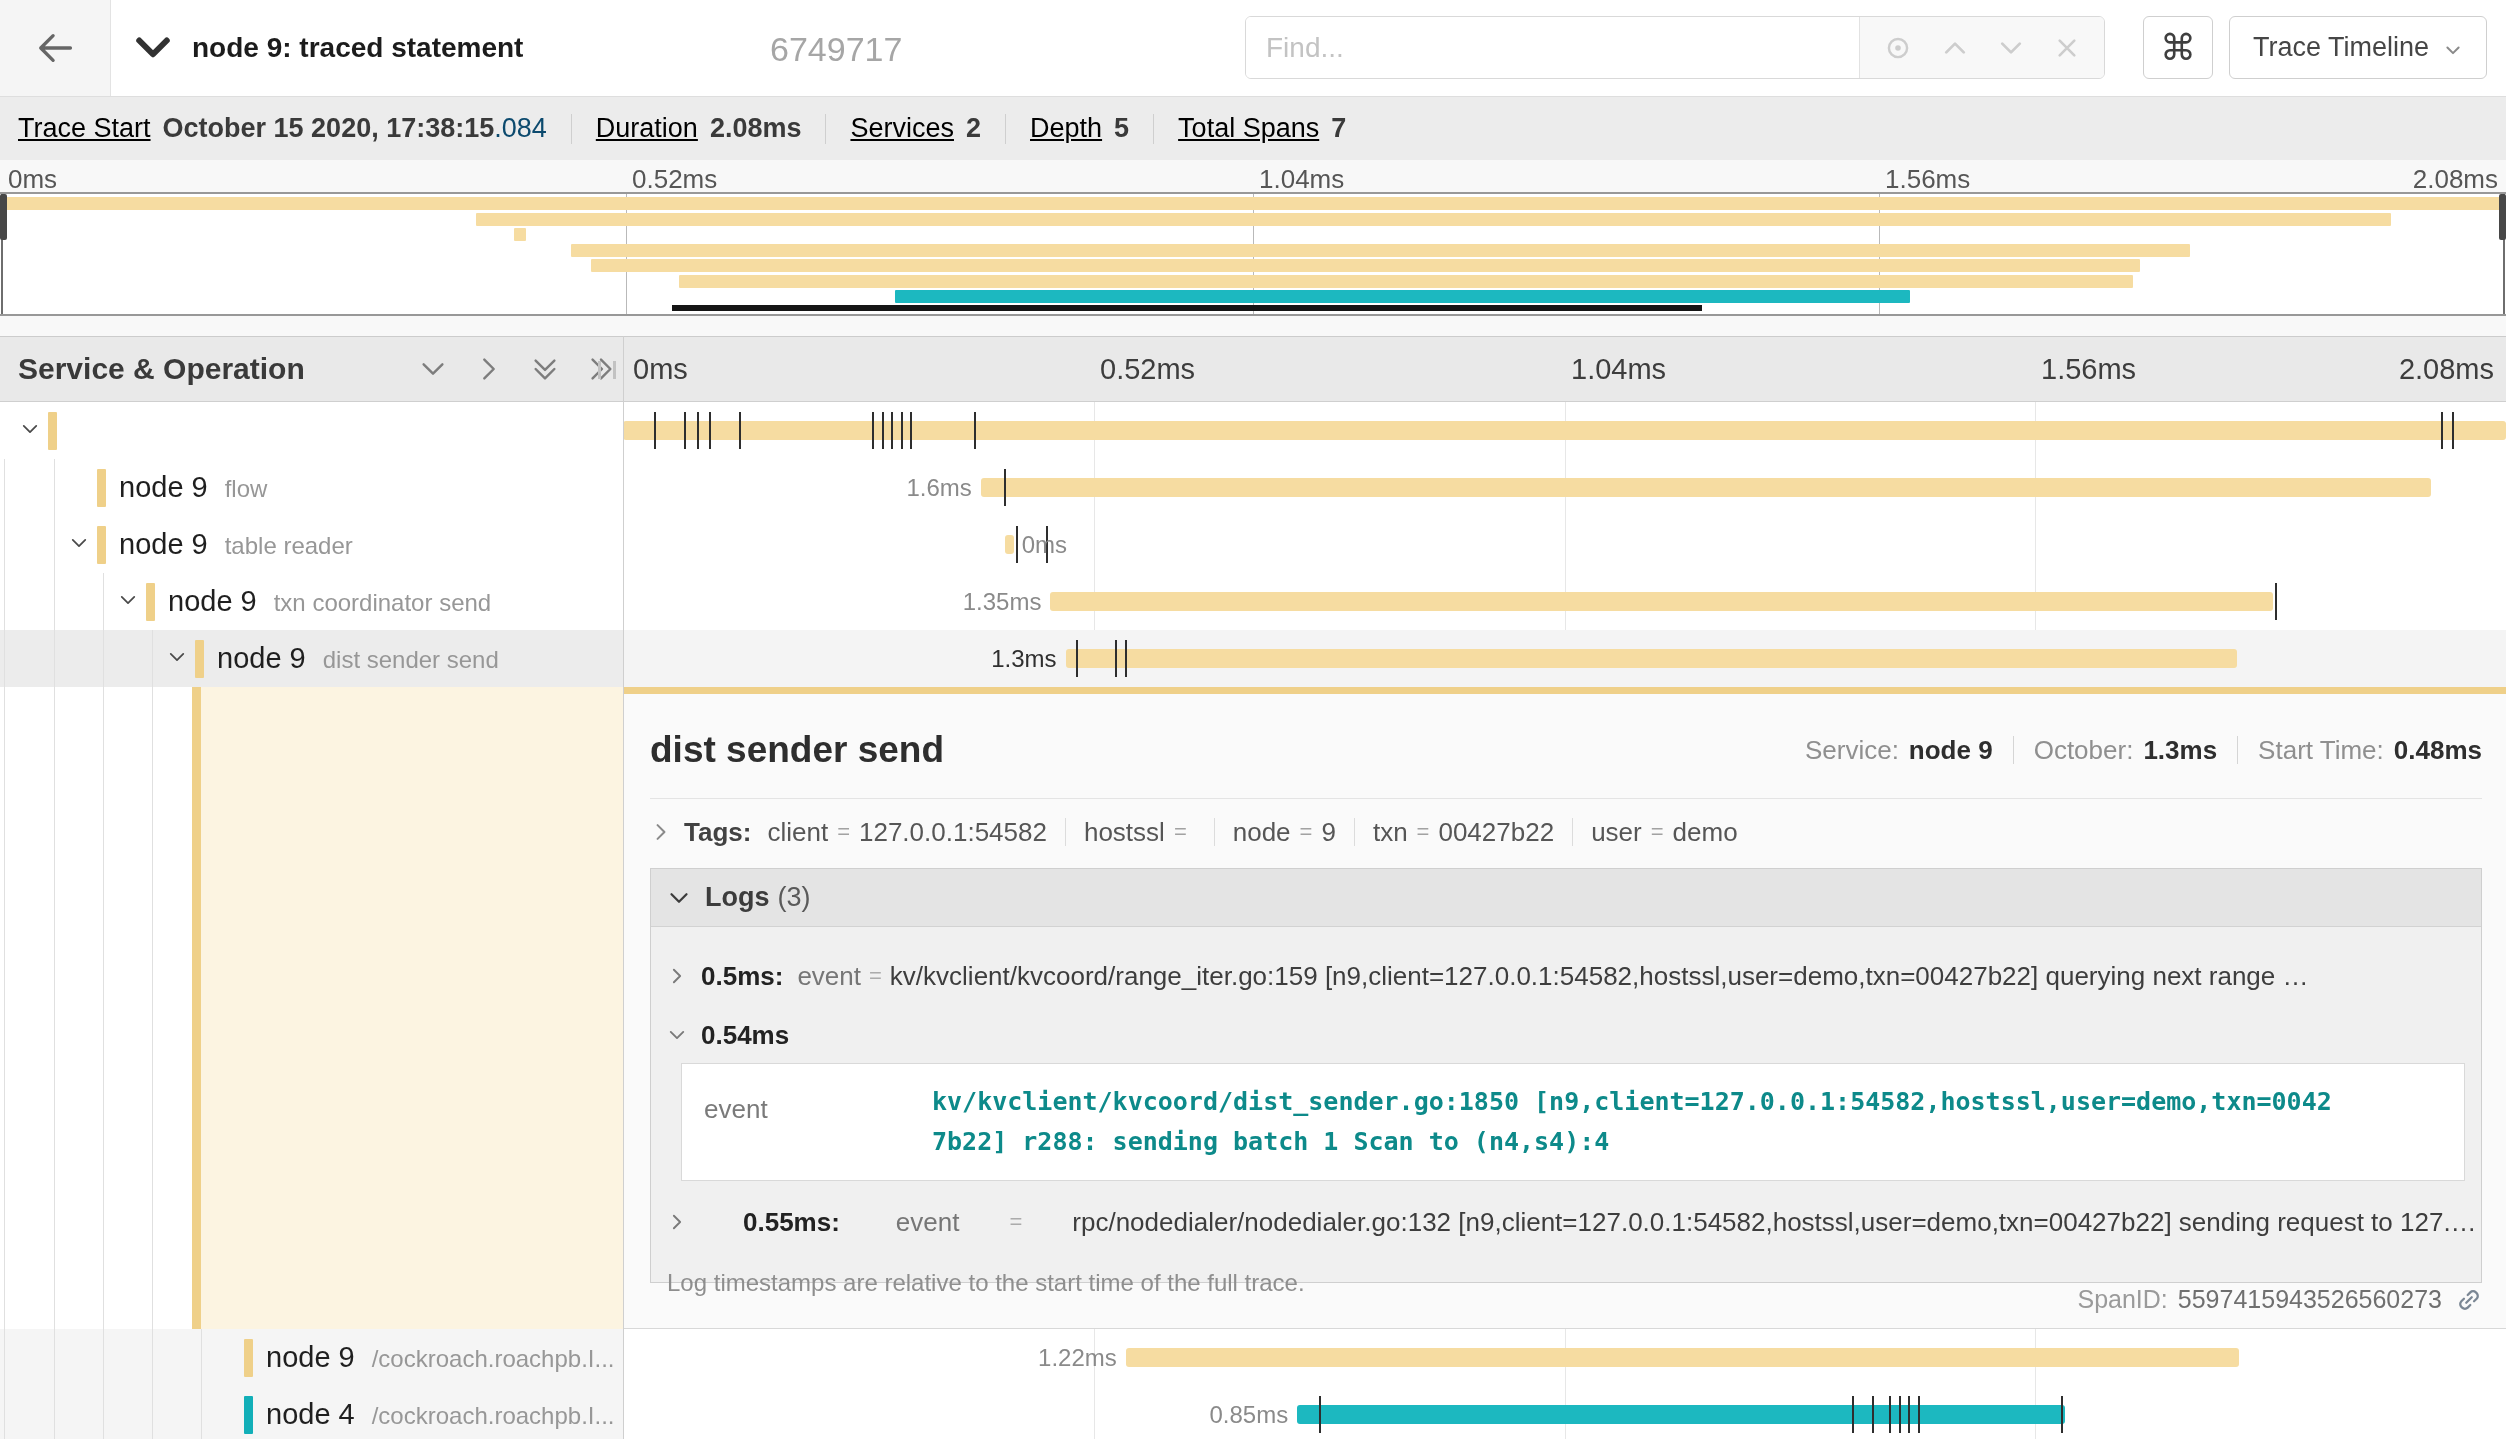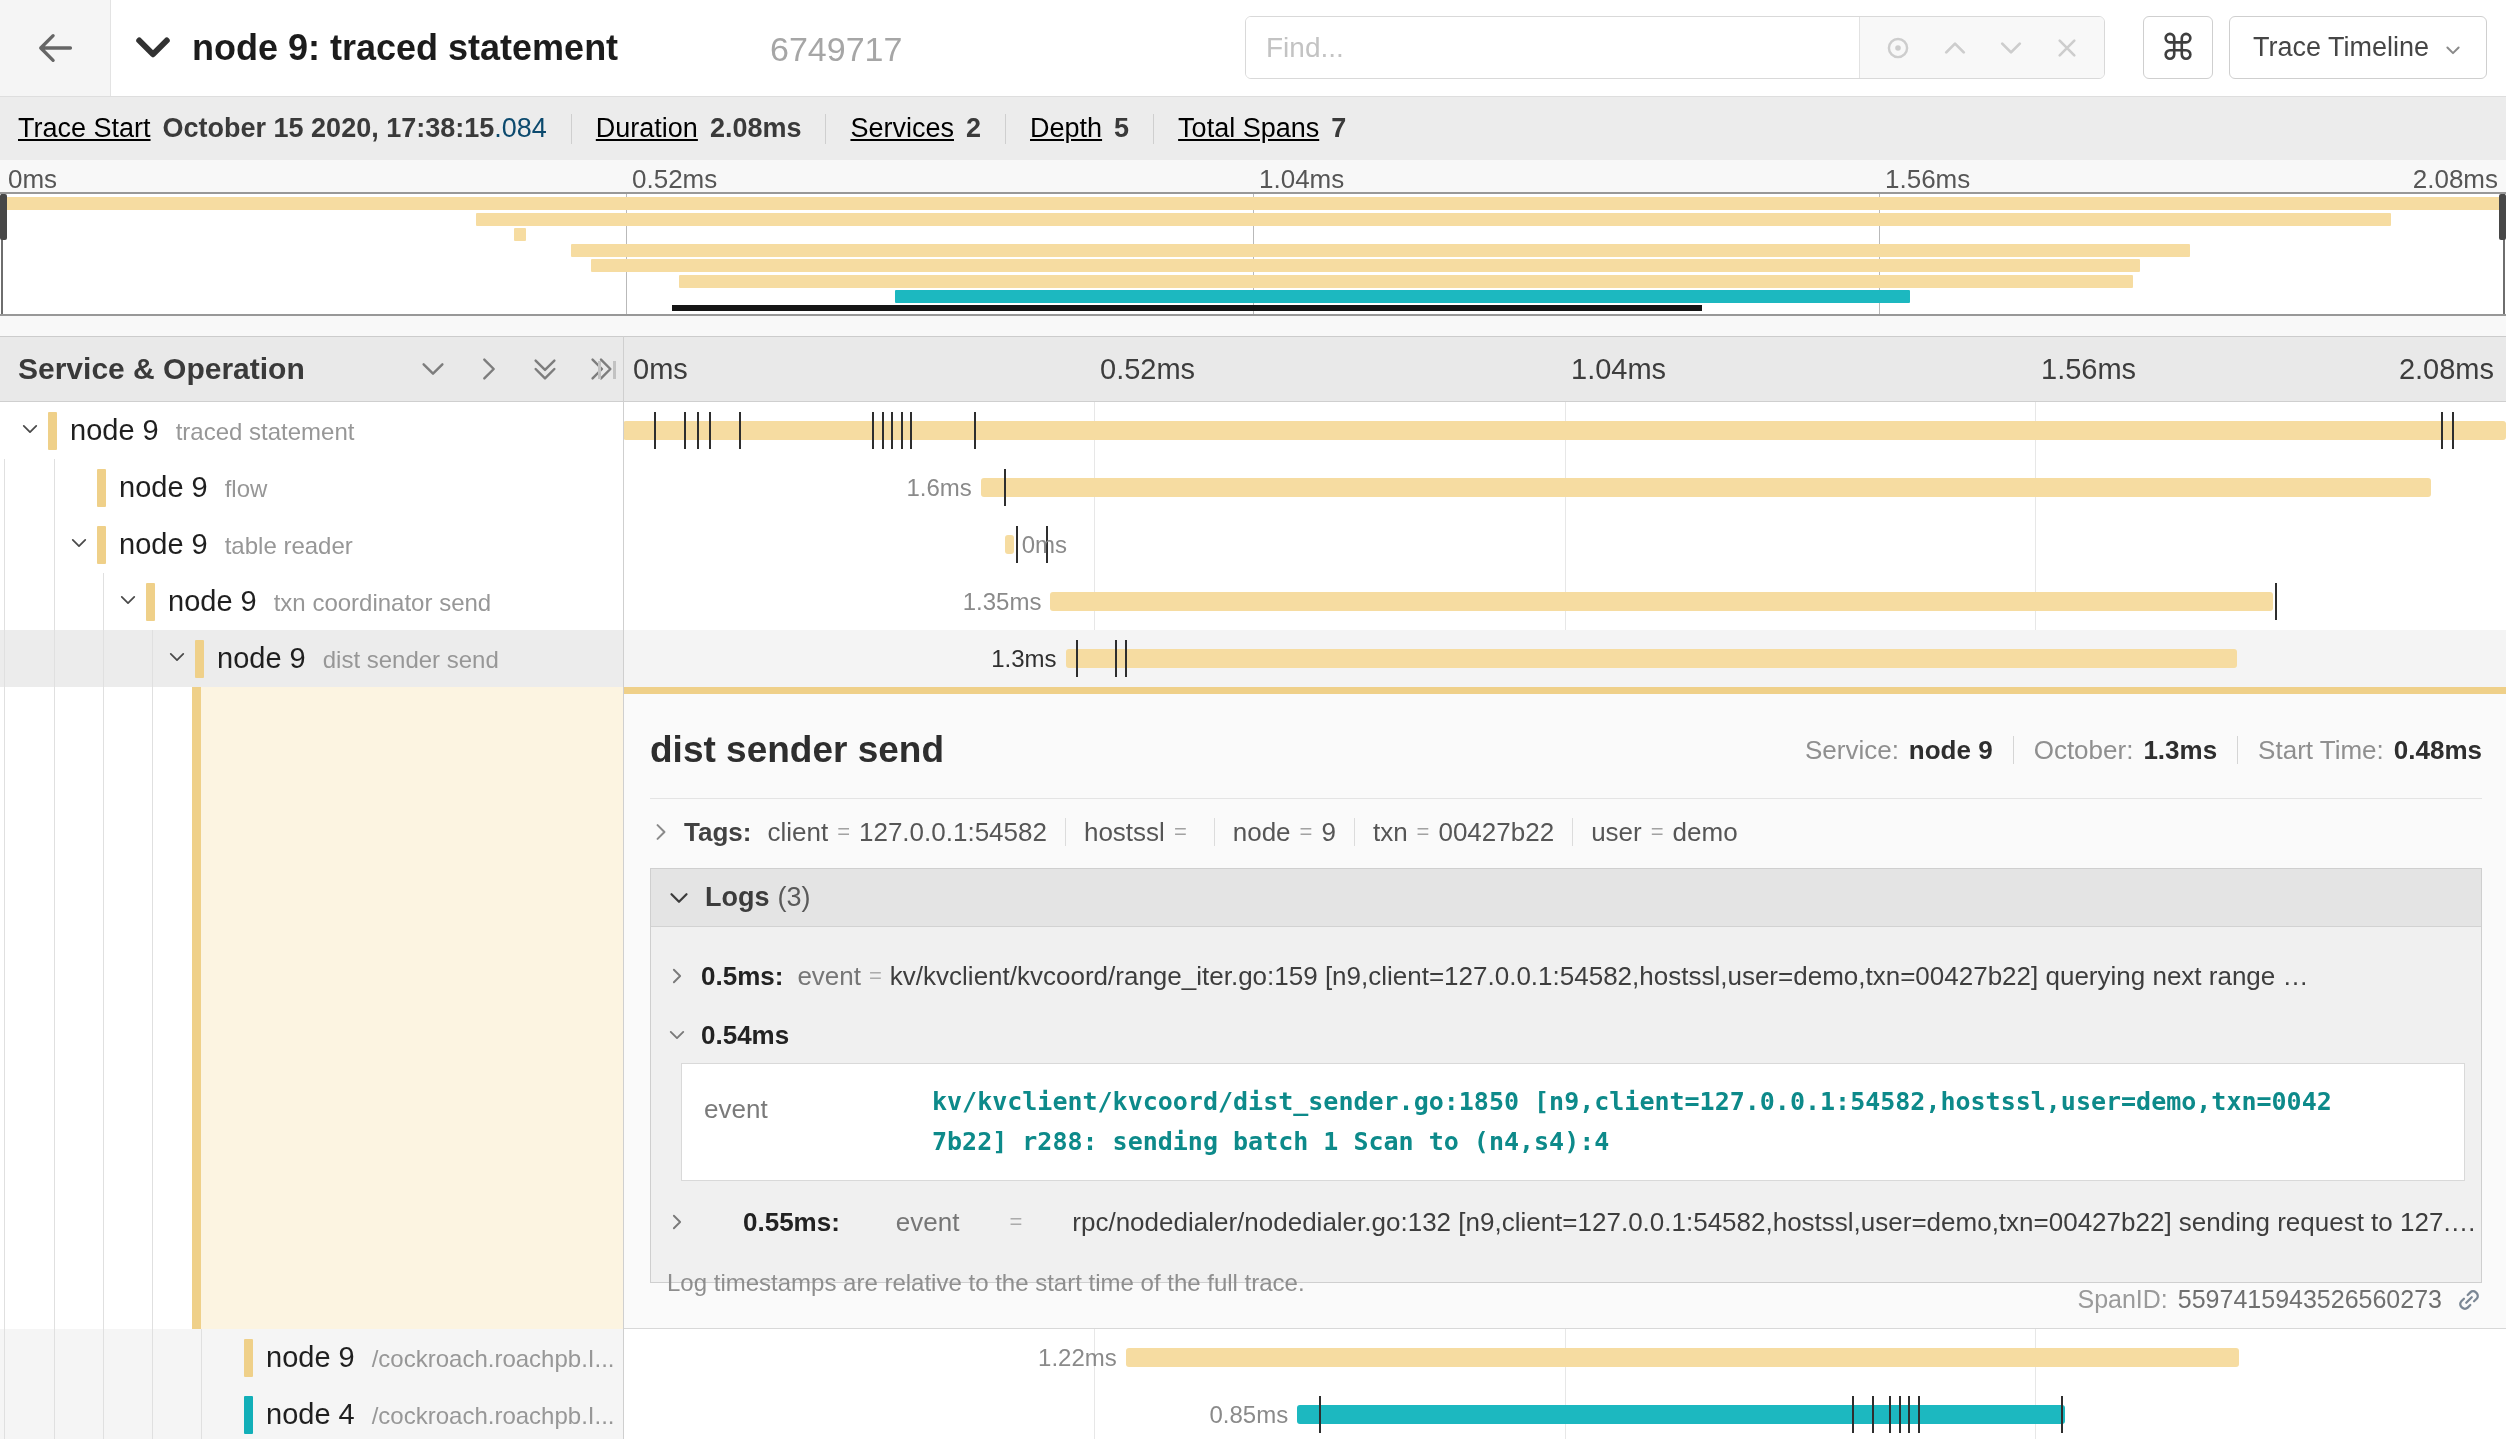--- a/index.html
+++ b/index.html
@@ -13,7 +13,7 @@
             border-right:1px solid #e3e3e3;display:flex;align-items:center;justify-content:center;color:#666;}
   #title-collapse{position:absolute;left:133px;top:30px;color:#323232;}
   #page-title{position:absolute;left:192px;top:0;height:107px;line-height:96px;
-              font-size:36px;font-weight:700;color:#1c1c1c;white-space:nowrap;}
+              font-size:28px;font-weight:700;color:#1c1c1c;white-space:nowrap;}
   #trace-id{position:absolute;left:770px;top:0;height:96px;line-height:98px;font-size:34px;color:#a6a6a6;}
   #find-group{position:absolute;left:1245px;top:16px;width:860px;height:63px;border:1px solid #d9d9d9;
               border-radius:6px;display:flex;overflow:hidden;background:#fff;box-sizing:border-box;}

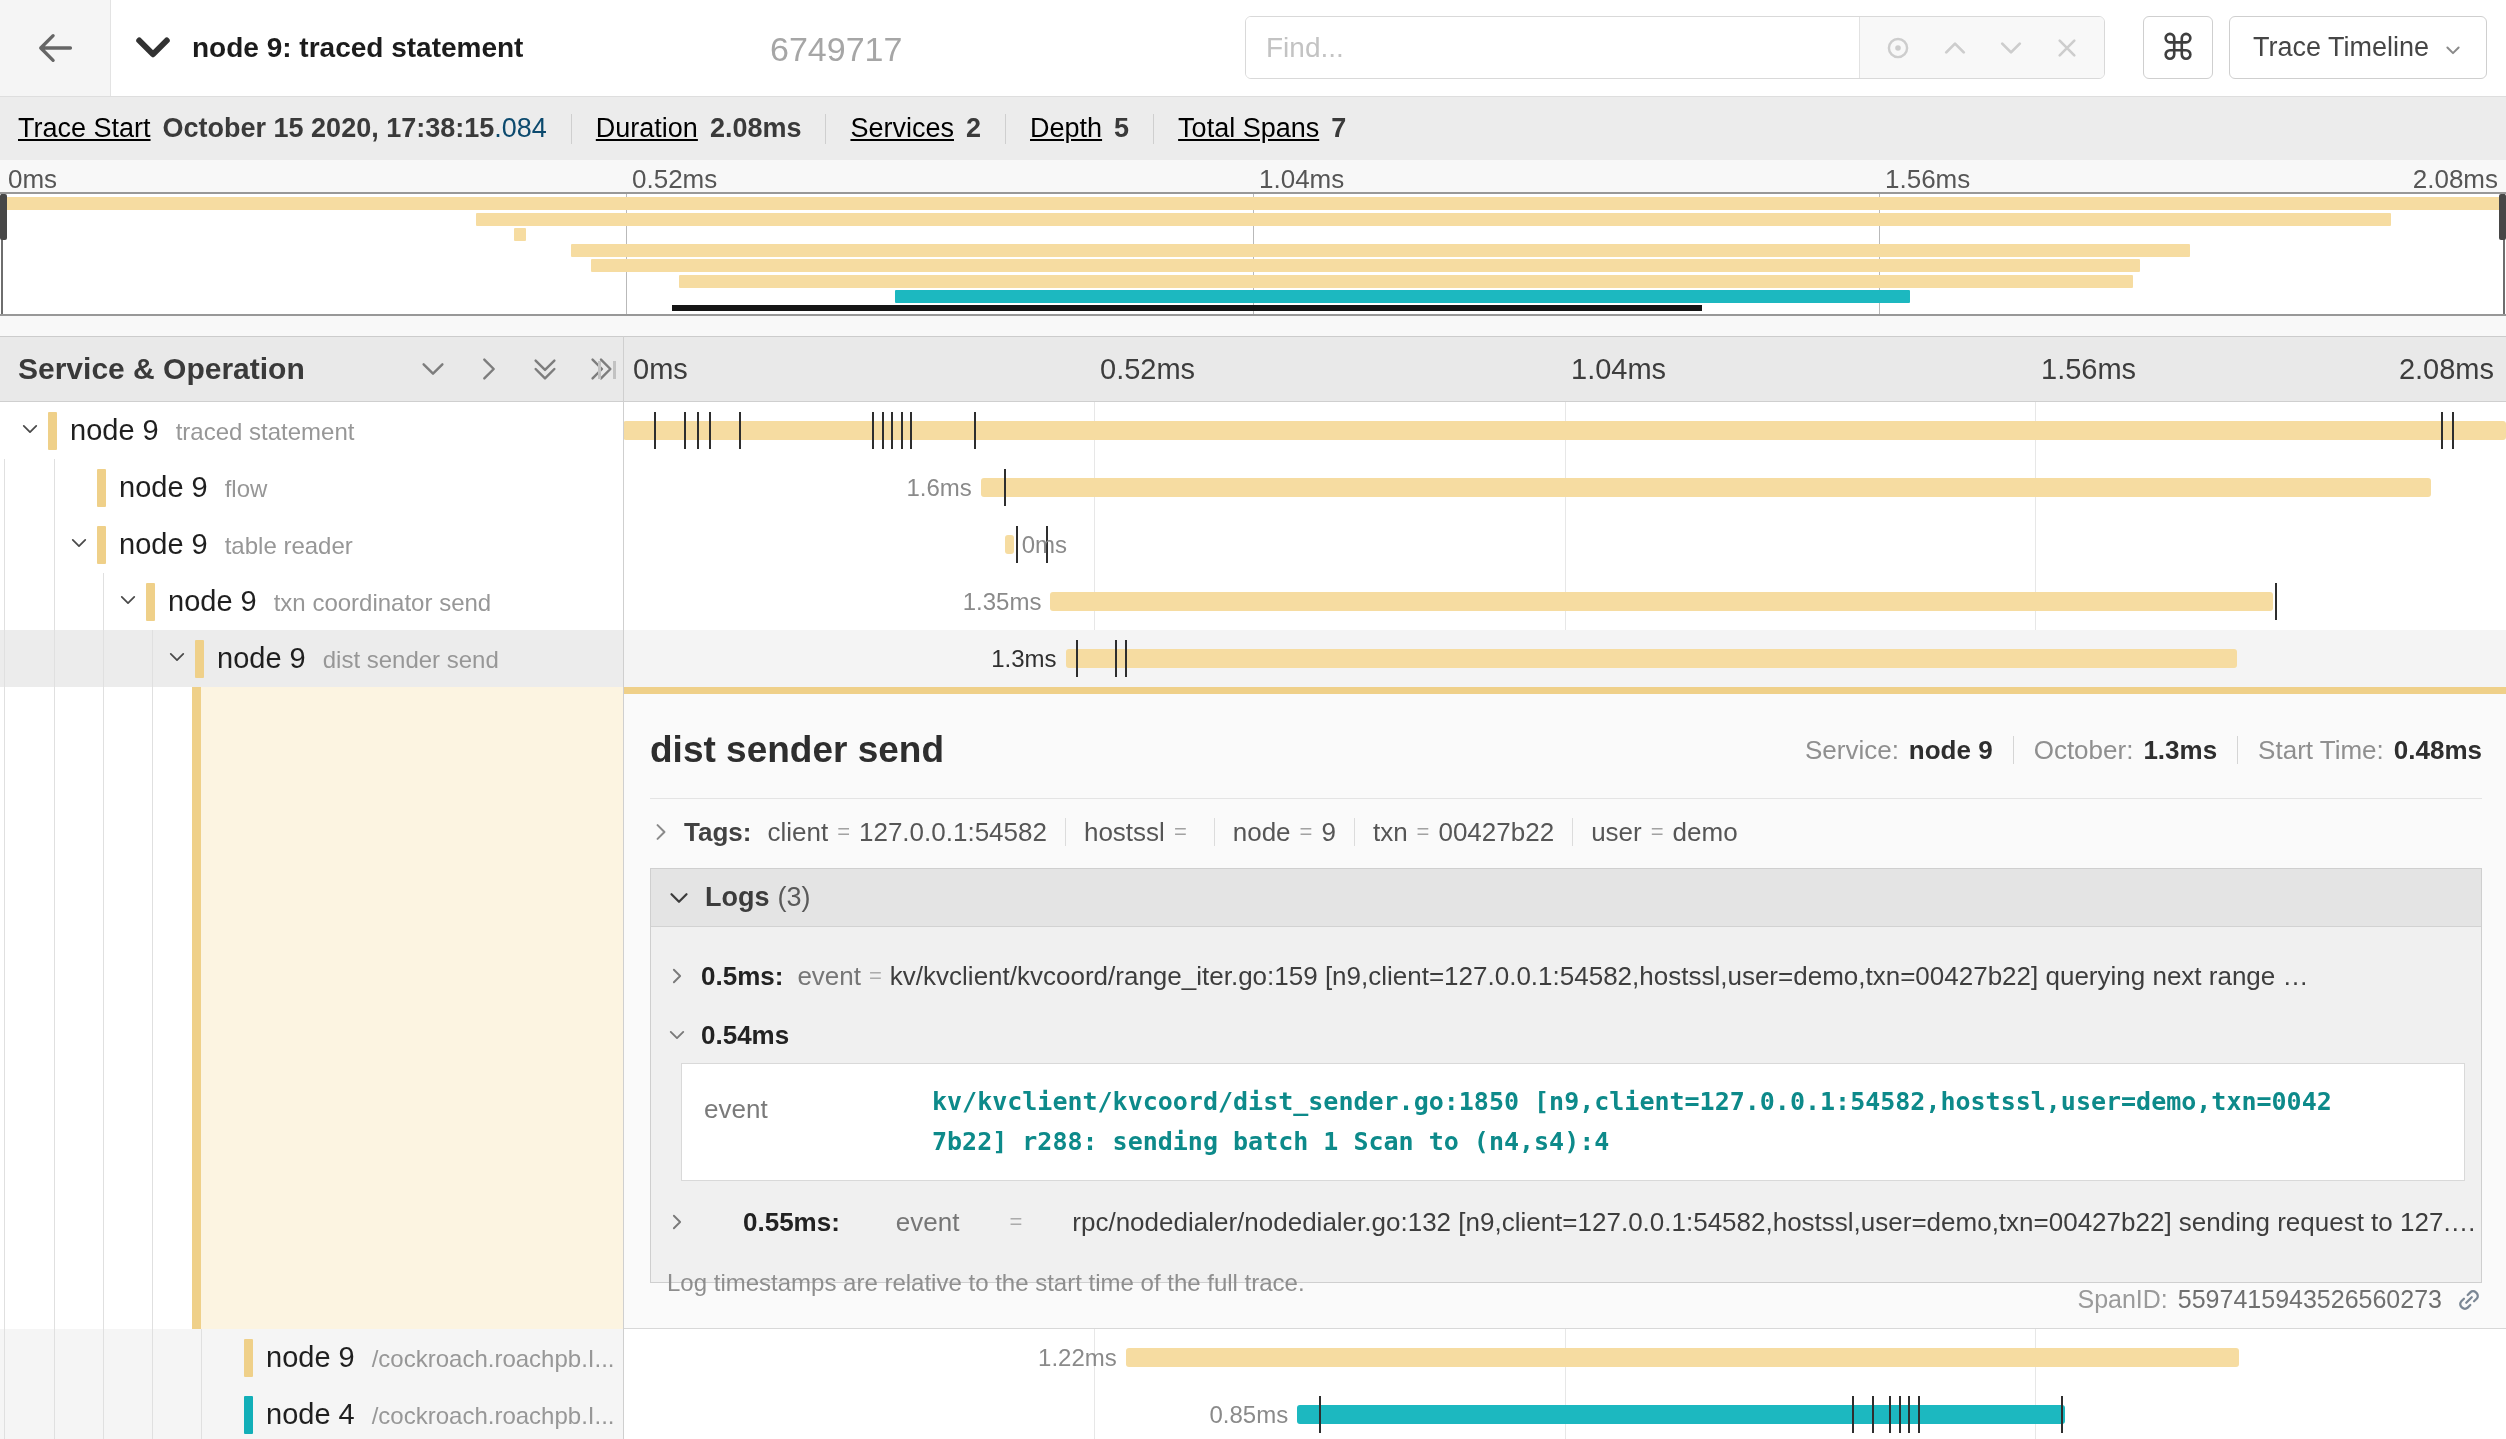--- a/index.html
+++ b/index.html
@@ -282,7 +282,6 @@
         </svg>
       </div>
       <div class="swatch" style="left: 48px; background: rgb(239, 208, 137);"></div>
-      <div class="row-labels" style="left: 70px;"><span class="svc-name">node 9</span><span class="op-name">traced statement</span></div>
       <div class="span-bar" style="left: 623px; width: 1883px; background: rgb(246, 220, 161);"></div>
       <div class="log-tick" style="left: 654.011px;"></div>
       <div class="log-tick" style="left: 684.139px;"></div>

